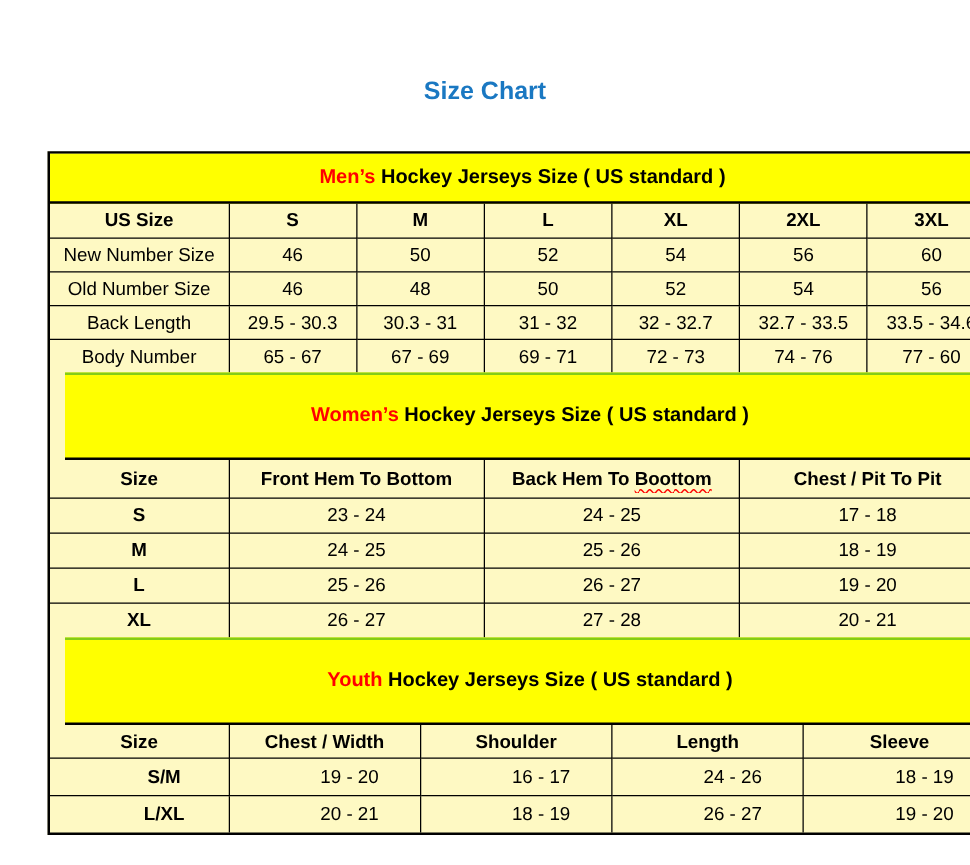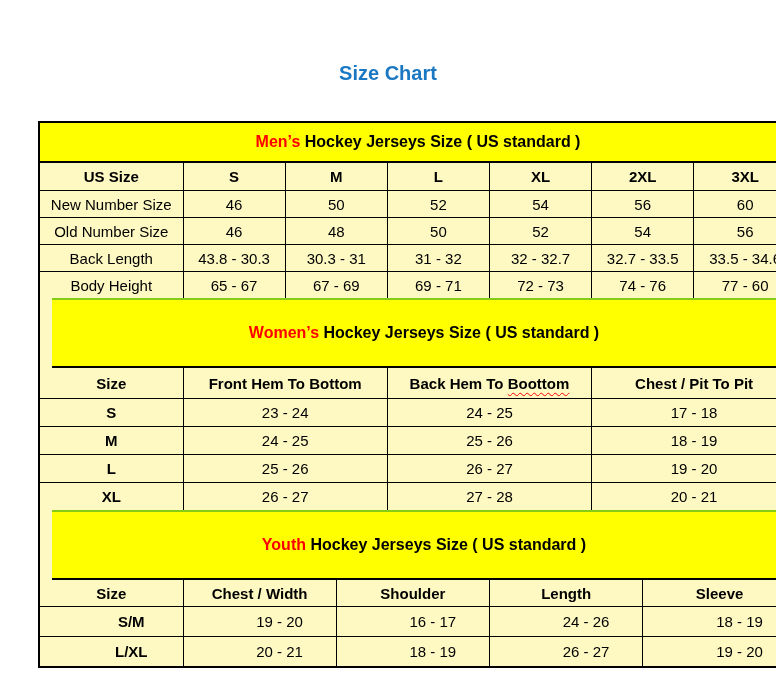--- a/index.html
+++ b/index.html
@@ -133,7 +133,7 @@
     </tr>
     <tr>
       <td>Back Length</td>
-      <td>43.8 - 30.3</td>
+      <td>29.5 - 30.3</td>
       <td>30.3 - 31</td>
       <td>31 - 32</td>
       <td>32 - 32.7</td>

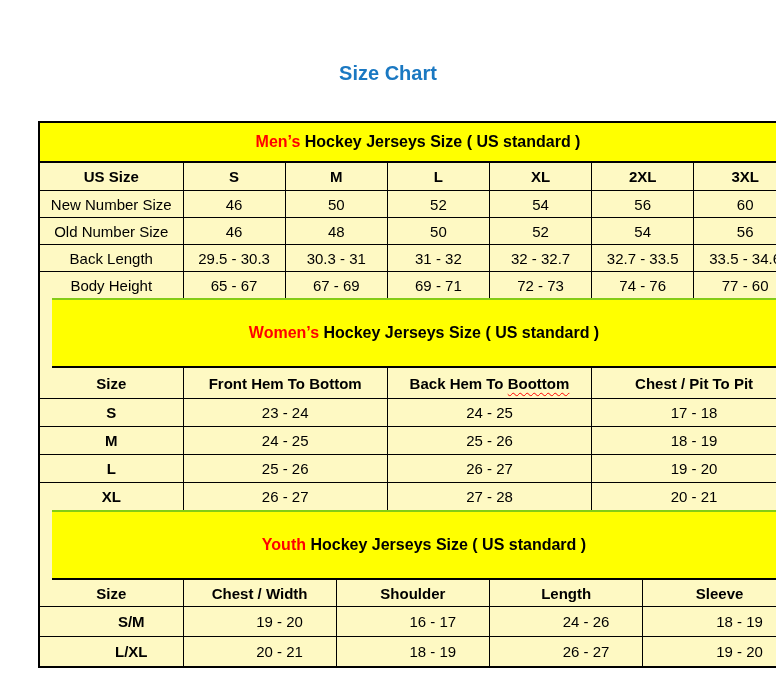--- a/index.html
+++ b/index.html
@@ -141,7 +141,7 @@
       <td>33.5 - 34.6</td>
     </tr>
     <tr>
-      <td>Body Height</td>
+      <td>Body Number</td>
       <td>65 - 67</td>
       <td>67 - 69</td>
       <td>69 - 71</td>

